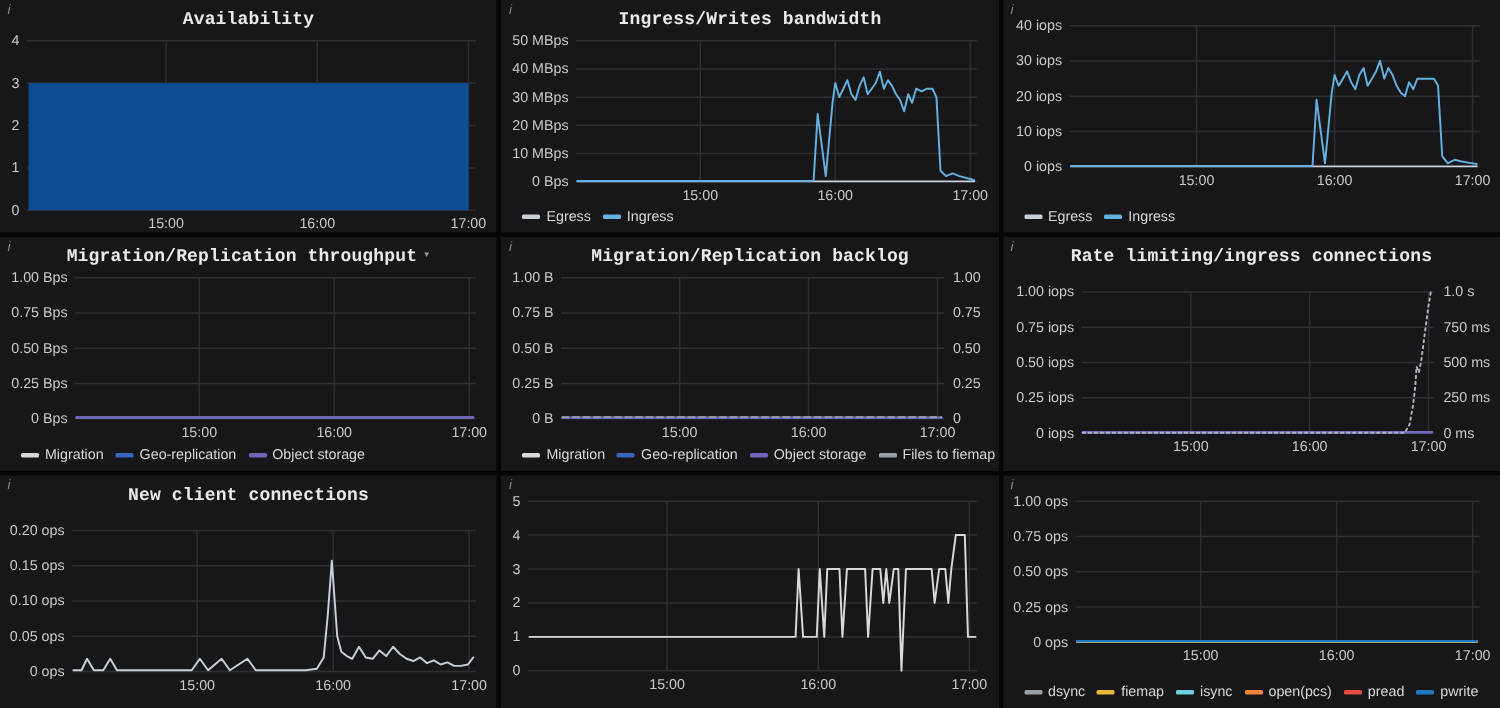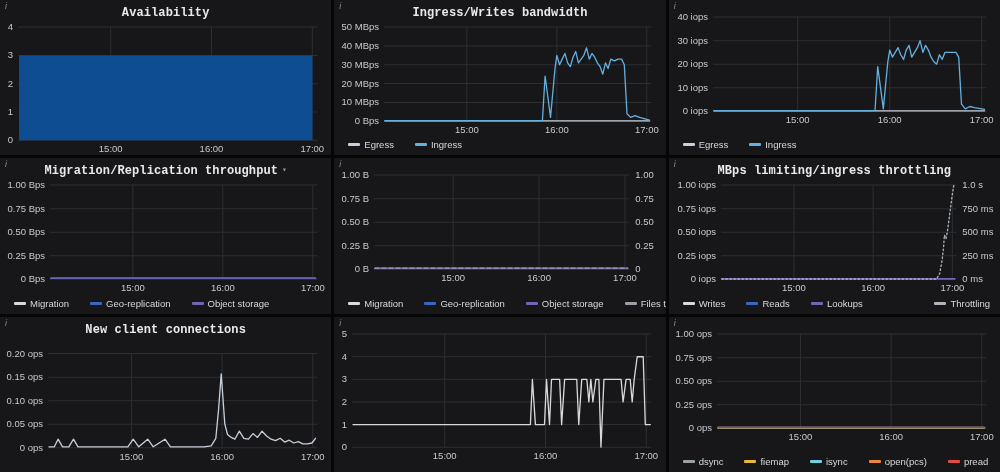--- a/index.html
+++ b/index.html
@@ -49,7 +49,7 @@
     white-space:nowrap;overflow:hidden;
   }
   .legend.spread{justify-content:space-between;}
-  .legend-left,.legend-right{display:flex;align-items:center;gap:21px;}
+  .legend-left,.legend-right{display:flex;align-items:center;gap:8px;}
   .legend-item{display:inline-flex;align-items:center;gap:4px;cursor:pointer;}
   .legend-item .dash{
     display:inline-block;width:12px;height:3px;border-radius:1px;flex:0 0 12px;

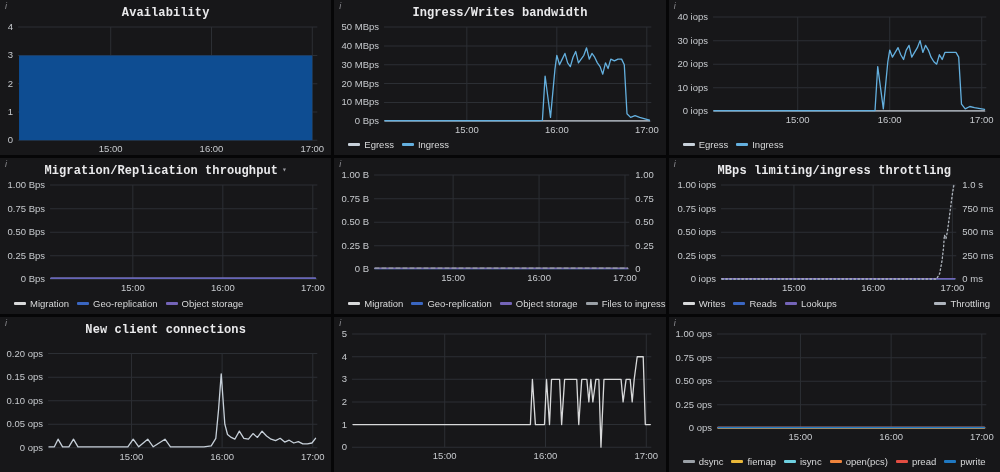--- a/index.html
+++ b/index.html
@@ -213,6 +213,9 @@
 
   <section class="panel">
     <span class="info-icon">i</span>
+    <div class="panel-header">
+      <span class="panel-title">Migration/Replication backlog</span>
+    </div>
     <svg class="chart" viewBox="0 0 331 116">
         <line x1="40" x2="295" y1="101" y2="101" stroke="#2c2f34" stroke-width="1"></line>
         <text x="35" y="104" text-anchor="end" class="tick">0 B</text>

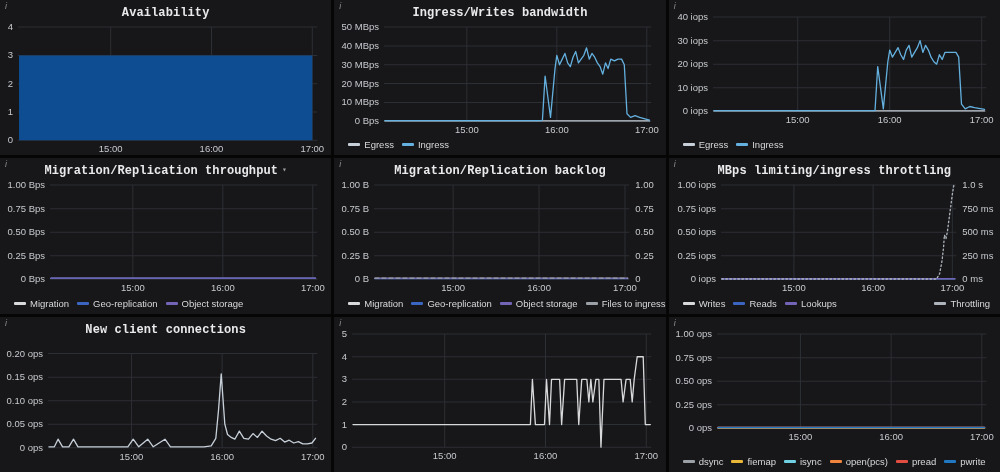--- a/index.html
+++ b/index.html
@@ -269,7 +269,7 @@
   <section class="panel">
     <span class="info-icon">i</span>
     <div class="panel-header">
-      <span class="panel-title">MBps limiting/ingress throttling</span>
+      <span class="panel-title">Rate limiting/ingress connections</span>
     </div>
     <svg class="chart" viewBox="0 0 331 116">
         <line x1="52" x2="287" y1="101" y2="101" stroke="#2c2f34" stroke-width="1"></line>

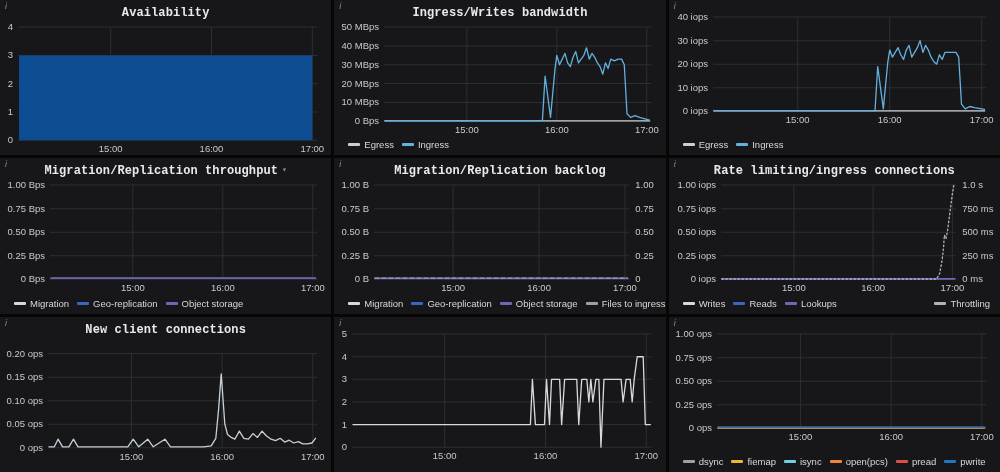--- a/index.html
+++ b/index.html
@@ -259,7 +259,7 @@
           </span>
           <span class="legend-item">
             <span class="dash" style="background: rgb(154, 160, 166);"></span>
-            <span class="lab">Files to ingress</span>
+            <span class="lab">Files to fiemap</span>
           </span>
         </span>
         <span class="legend-right"></span>

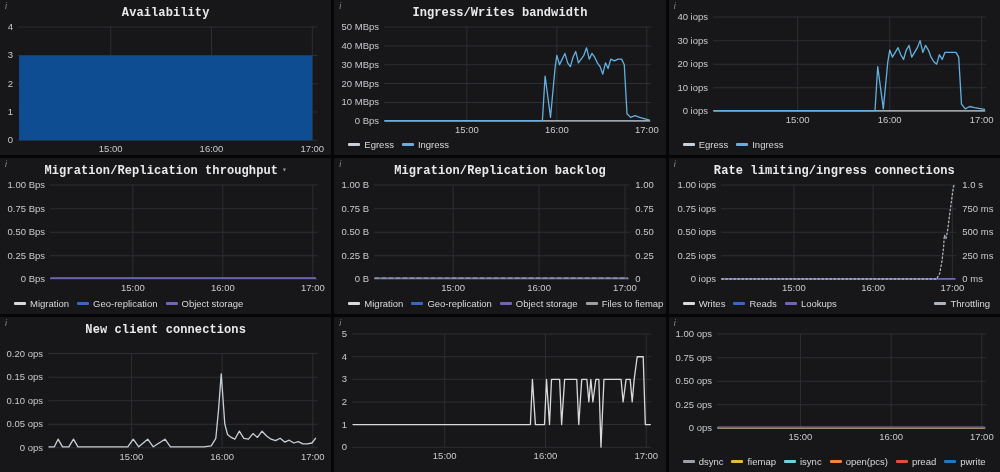--- a/index.html
+++ b/index.html
@@ -298,28 +298,6 @@
         <path d="M52.8,100.4 L285.4,100.4" fill="none" stroke="#7464b8" stroke-width="1.3" stroke-linejoin="round" stroke-linecap="round"></path>
         <path d="M52.8,100.8 L267.2,100.8 L270.4,95.4 L272.8,82.2 L274.3,69.0 L275.1,56.8 L276.7,60.6 L278.3,52.1 L279.9,39.9 L281.5,27.7 L283.0,16.4 L284.6,7.0" fill="none" stroke="#aeb4bc" stroke-width="1.3" stroke-linejoin="round" stroke-linecap="round" stroke-dasharray="1.5,2.5"></path>
       </svg>
-    <div class="legend spread">
-        <span class="legend-left">
-          <span class="legend-item">
-            <span class="dash" style="background: rgb(216, 217, 218);"></span>
-            <span class="lab">Writes</span>
-          </span>
-          <span class="legend-item">
-            <span class="dash" style="background: rgb(58, 102, 193);"></span>
-            <span class="lab">Reads</span>
-          </span>
-          <span class="legend-item">
-            <span class="dash" style="background: rgb(116, 100, 184);"></span>
-            <span class="lab">Lookups</span>
-          </span>
-        </span>
-        <span class="legend-right">
-          <span class="legend-item">
-            <span class="dash" style="background: rgb(174, 180, 188);"></span>
-            <span class="lab">Throttling</span>
-          </span>
-        </span>
-      </div>
   </section>
 
   <section class="panel">

